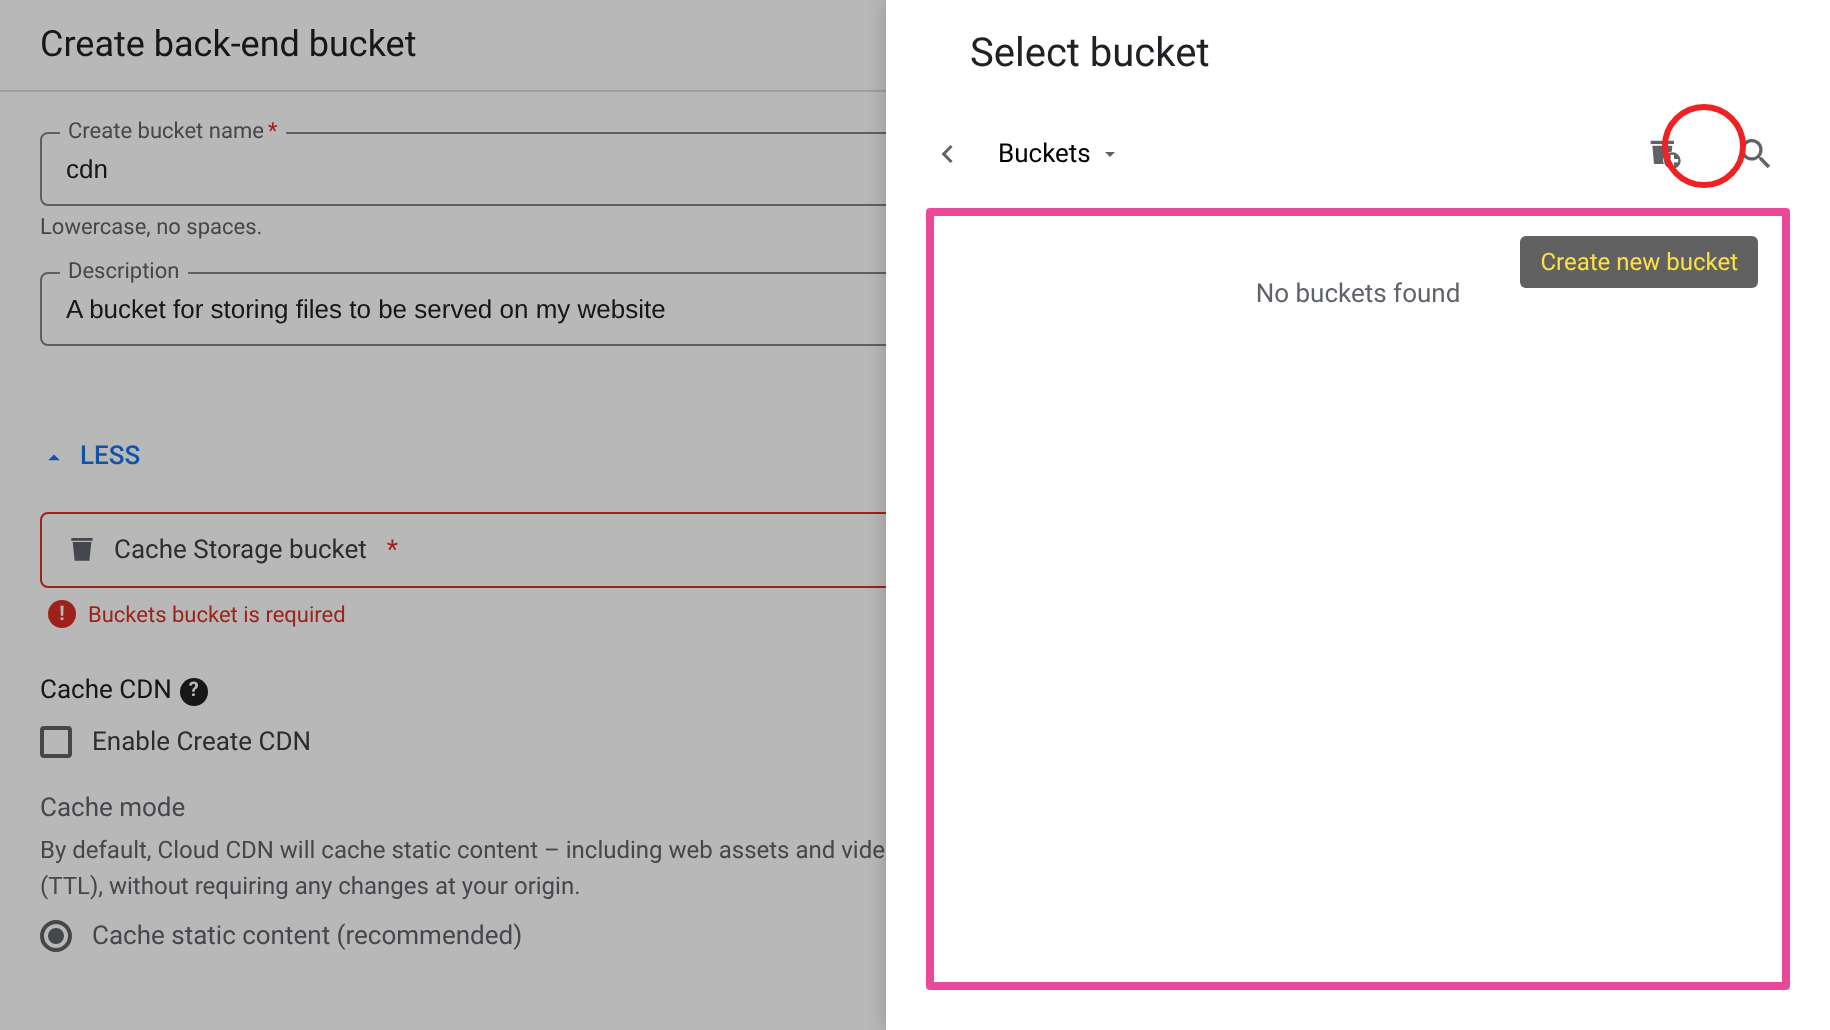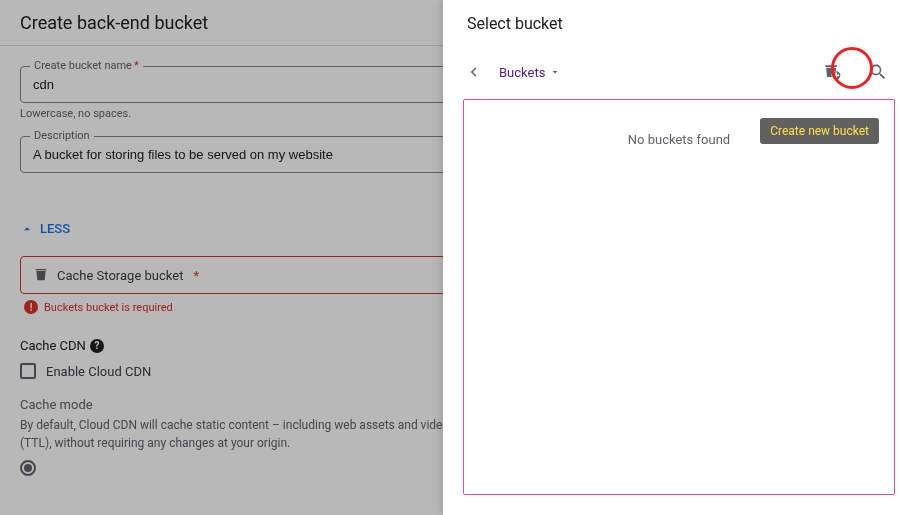--- a/index.html
+++ b/index.html
@@ -180,8 +180,8 @@
       flex-direction: column;
     }
     .right-header {
-      padding: 14px 24px;
-      font-size: 16px;
+      padding: 14px 42px;
+      font-size: 20px;
       color: #202124;
     }
     .browser-bar {

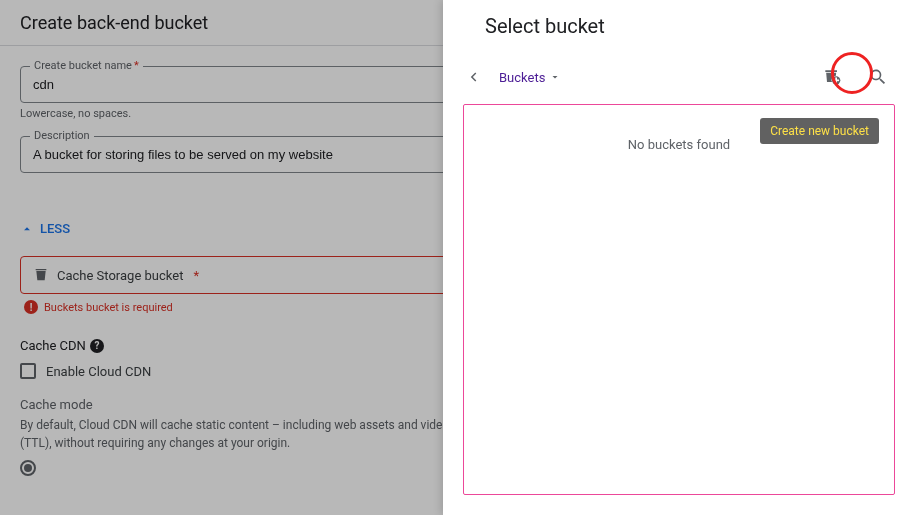--- a/index.html
+++ b/index.html
@@ -198,7 +198,7 @@
       display: flex;
       align-items: center;
       gap: 4px;
-      color: #4c1d95;
+      color: #000000;
       font-size: 13px;
       cursor: pointer;
       margin-left: 4px;

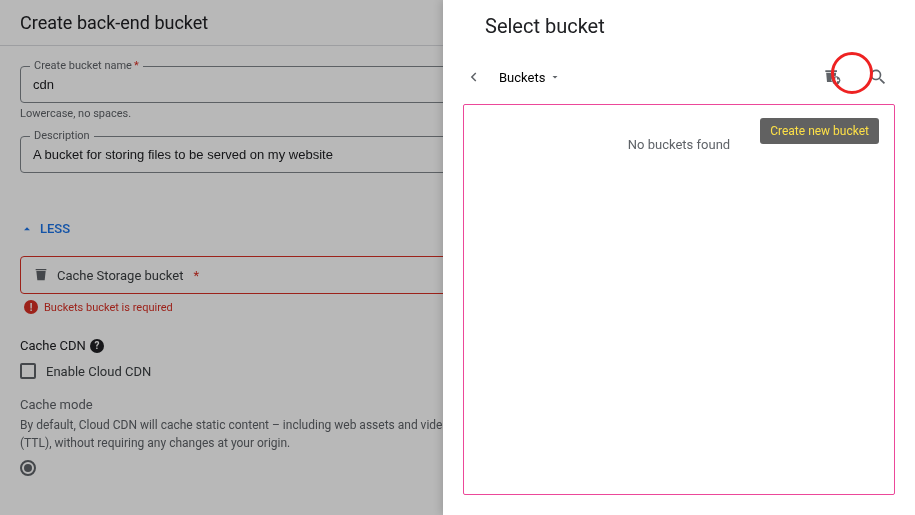--- a/index.html
+++ b/index.html
@@ -232,7 +232,7 @@
     .browser-body {
       margin: 0 20px 20px 20px;
       flex: 1;
-      border: 1px solid #ec4899;
+      border: 4px solid #ec4899;
       border-radius: 2px;
       display: flex;
       align-items: flex-start;

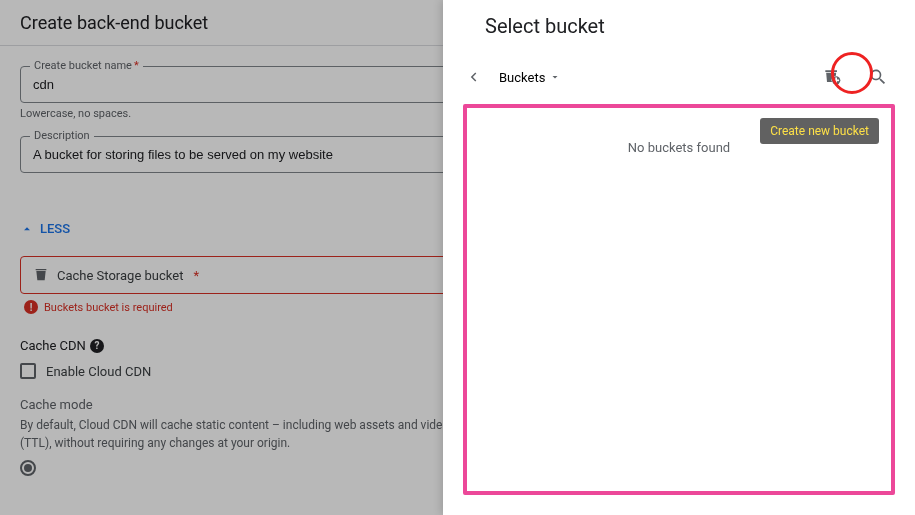--- a/index.html
+++ b/index.html
@@ -289,7 +289,7 @@
     </div>
     <div class="checkbox-row">
       <span class="checkbox"></span>
-      <span>Enable Cloud CDN</span>
+      <span>Enable Create CDN</span>
     </div>
 
     <div class="subheading">Cache mode</div>

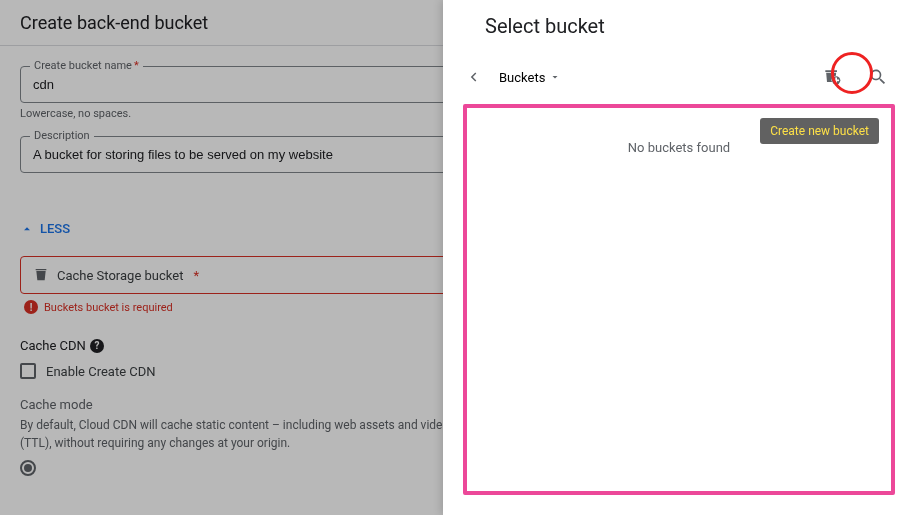--- a/index.html
+++ b/index.html
@@ -298,6 +298,7 @@
       <span class="radio">
           <span class="radio-inner"></span>
         </span>
+      <span>Cache static content (recommended)</span>
     </div>
 
   </div>

